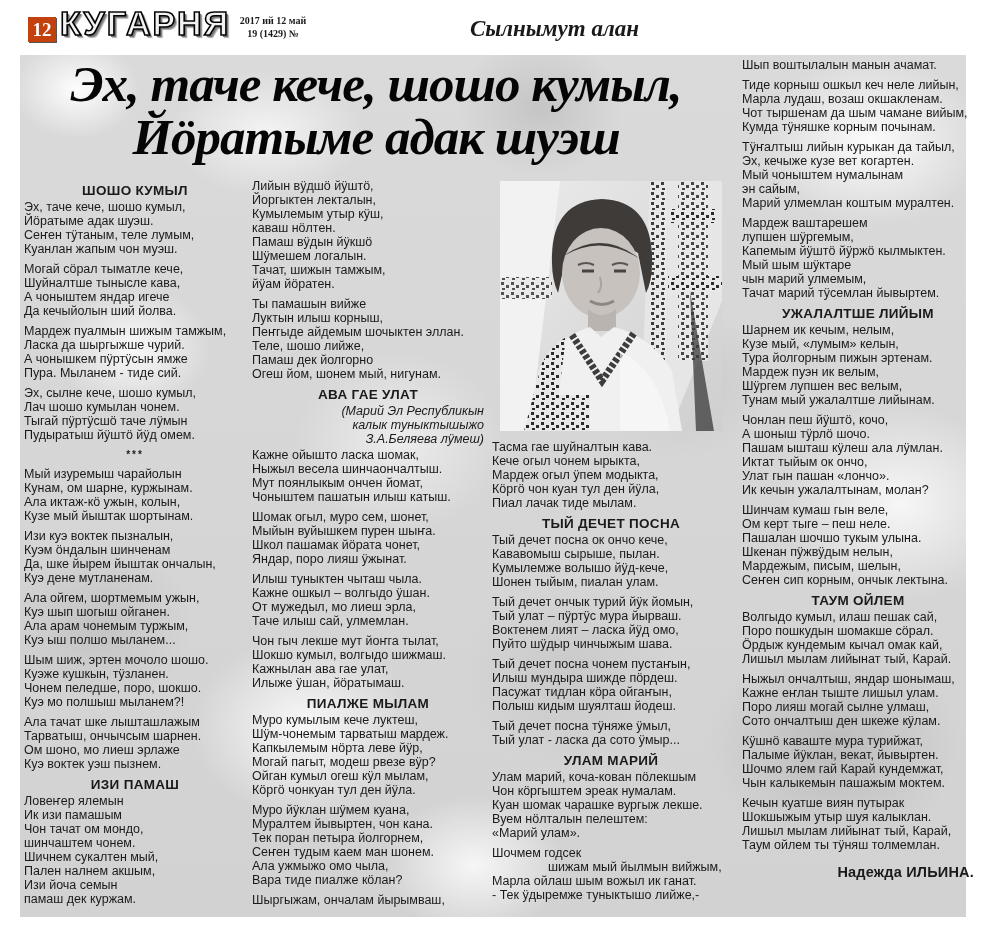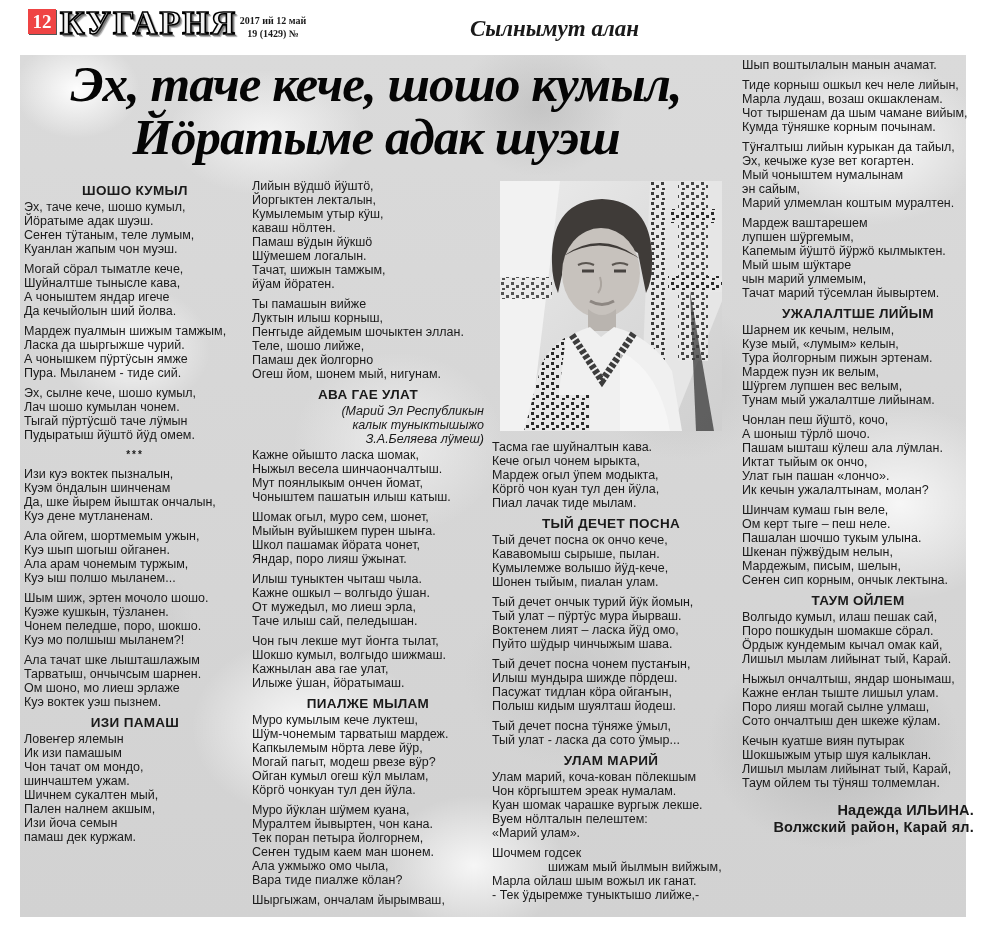--- a/index.html
+++ b/index.html
@@ -10,7 +10,7 @@
   
   .hdr{position:absolute;left:0;top:0;width:986px;height:52px;background:#fff;}
   .pagenum{
-    position:absolute;left:28px;top:9px;width:28px;height:25px;background:#ef4444;
+    position:absolute;left:28px;top:17px;width:28px;height:25px;background:#c2410c;
     color:#fff;font-family:"Liberation Serif",serif;font-weight:bold;font-size:19px;
     display:flex;align-items:center;justify-content:center;
     box-shadow:1px 1px 0 #555;

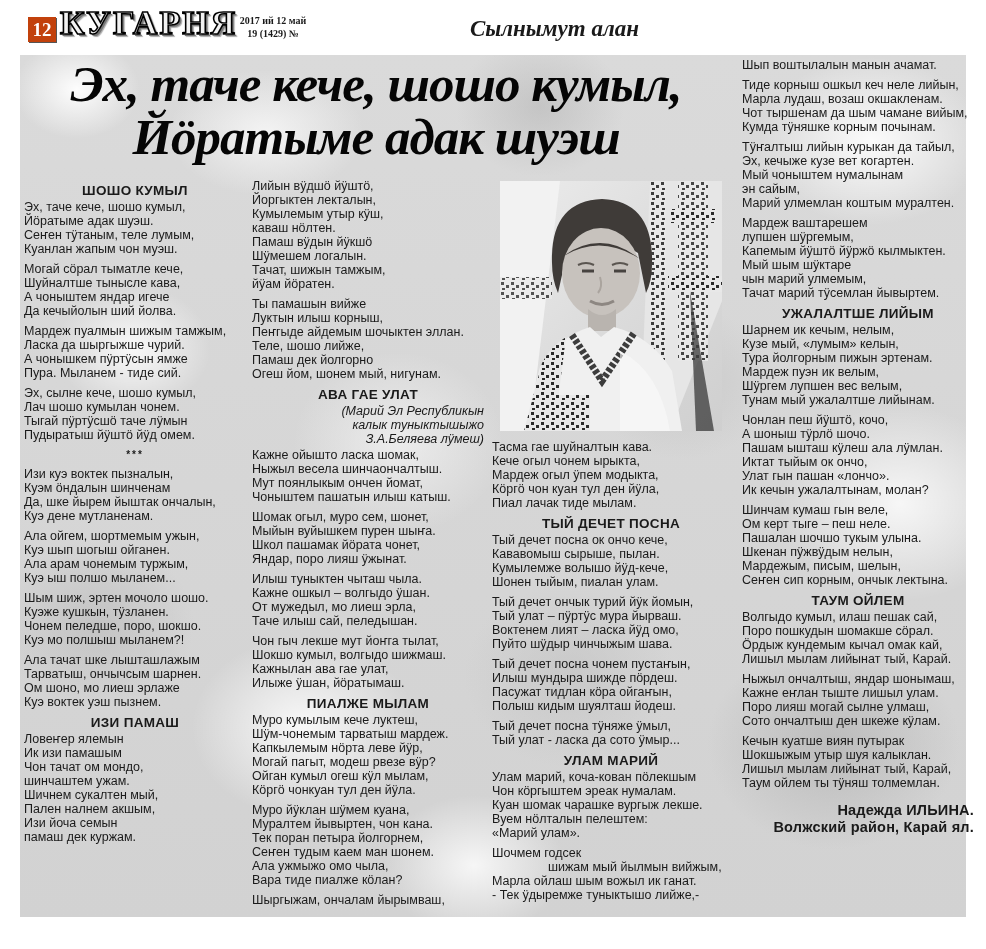--- a/index.html
+++ b/index.html
@@ -17,7 +17,7 @@
   }
   .masthead{
     position:absolute;left:60px;top:4px;
-    font-family:Liberation Serif, serif;font-weight:bold;font-size:34px;letter-spacing:2px;
+    font-family:Liberation Sans, sans-serif;font-weight:bold;font-size:34px;letter-spacing:2px;
     color:#f2f2f2;-webkit-text-stroke:1.6px #000;
     text-shadow:2px 2px 0 #777, 3px 3px 1px #aaa;
     white-space:nowrap;

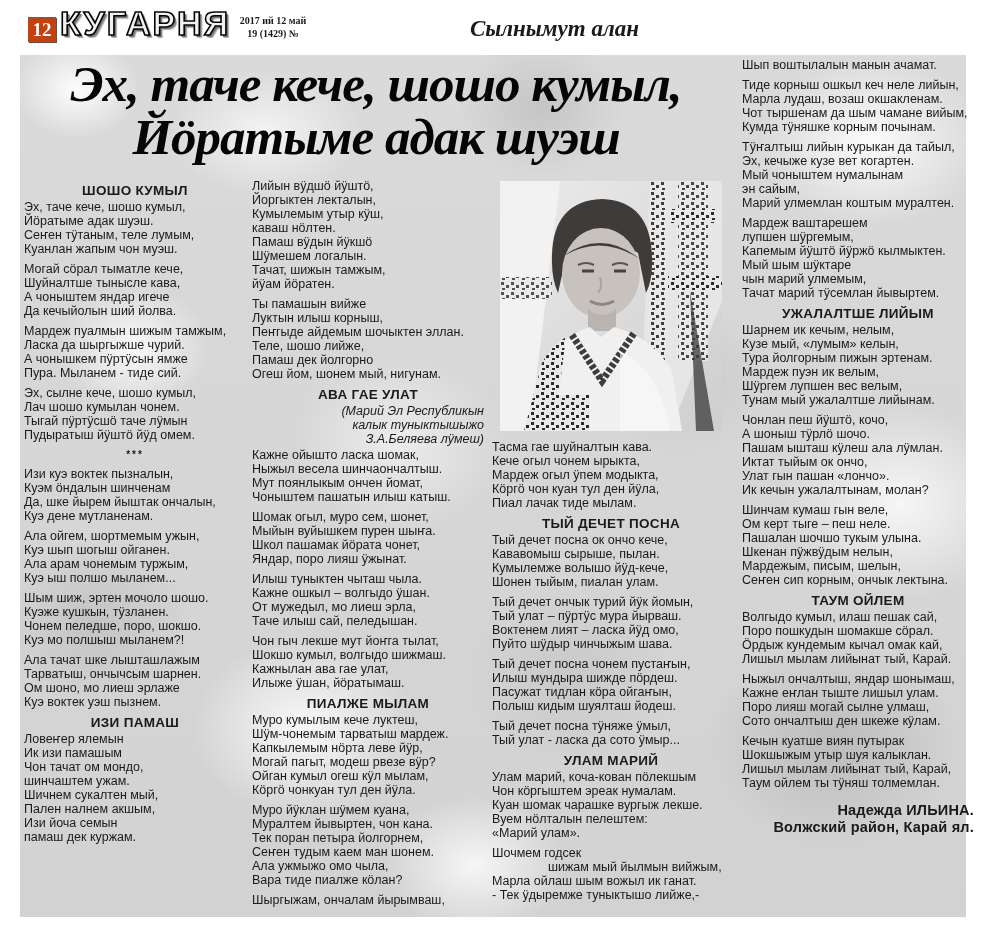--- a/index.html
+++ b/index.html
@@ -124,6 +124,12 @@
       </div>
       <div class="stars">***</div>
       <div class="stanza">
+        <div class="line">Мый изуремыш чарайолын</div>
+        <div class="line">Кунам, ом шарне, куржынам.</div>
+        <div class="line">Ала иктаж-кö ужын, колын,</div>
+        <div class="line">Кузе мый йыштак шортынам.</div>
+      </div>
+      <div class="stanza">
         <div class="line">Изи куэ воктек пызналын,</div>
         <div class="line">Куэм öндалын шинченам</div>
         <div class="line">Да, шке йырем йыштак ончалын,</div>

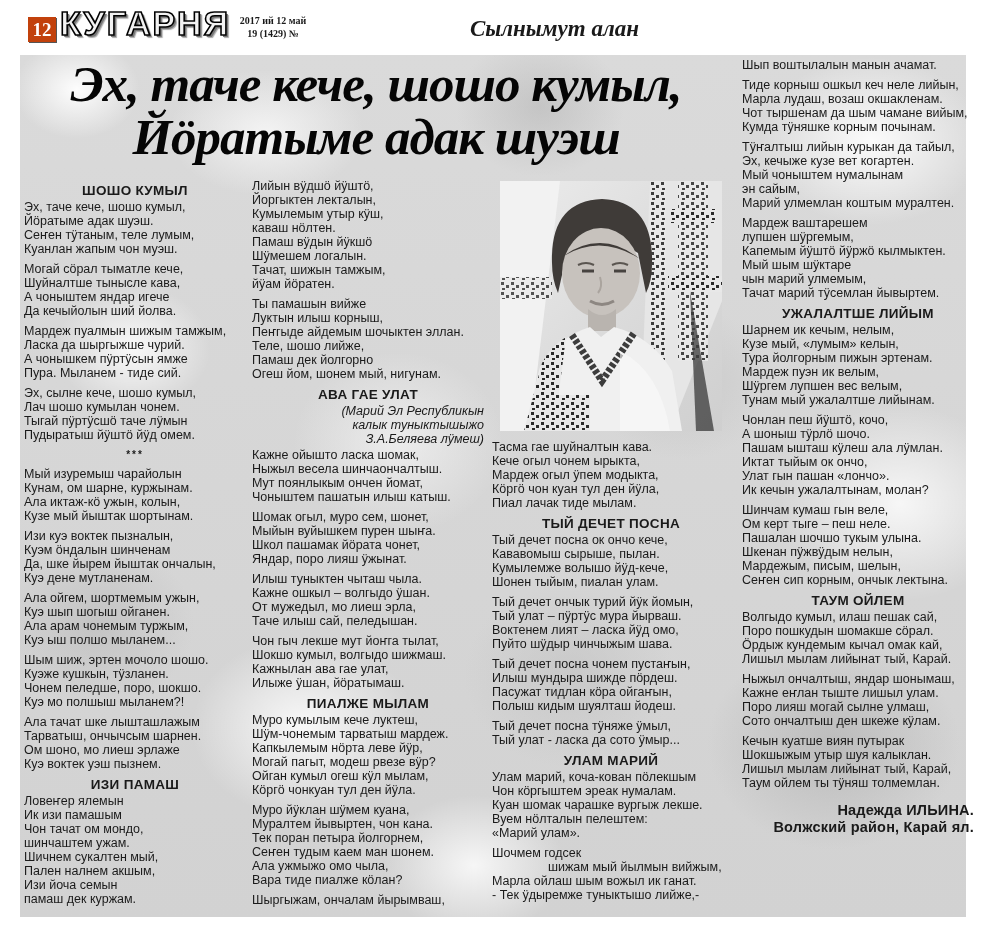--- a/index.html
+++ b/index.html
@@ -206,7 +206,7 @@
         <div class="line">Илыш туныктен чыташ чыла.</div>
         <div class="line">Кажне ошкыл – волгыдо ӱшан.</div>
         <div class="line">От мужедыл, мо лиеш эрла,</div>
-        <div class="line">Таче илыш сай, пеледышан.</div>
+        <div class="line">Таче илыш сай, улмемлан.</div>
       </div>
       <div class="stanza">
         <div class="line">Чон гыч лекше мут йоҥга тылат,</div>

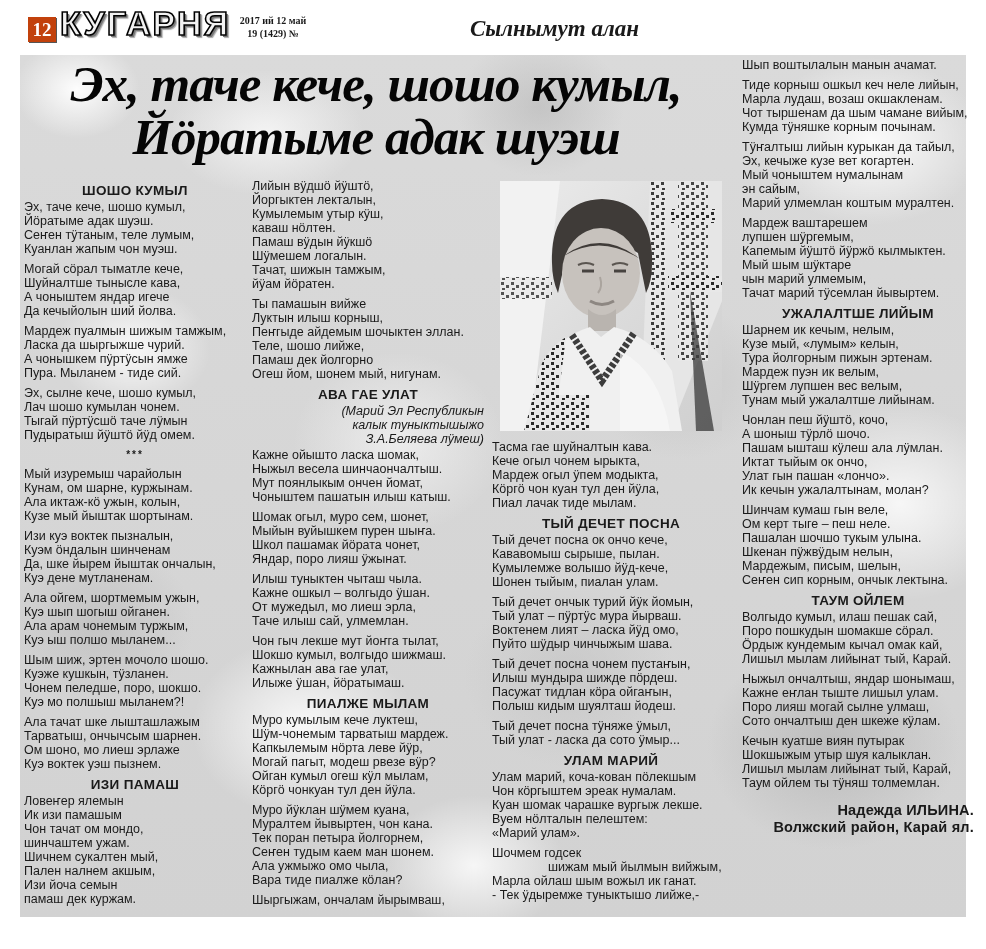--- a/index.html
+++ b/index.html
@@ -396,6 +396,12 @@
         <div class="line">Сото ончалтыш ден шкеже кӱлам.</div>
       </div>
       <div class="stanza">
+        <div class="line">Кӱшнö каваште мура турийжат,</div>
+        <div class="line">Палыме йӱклан, векат, йывыртен.</div>
+        <div class="line">Шочмо ялем гай Карай кундемжат,</div>
+        <div class="line">Чын калыкемын пашажым моктем.</div>
+      </div>
+      <div class="stanza">
         <div class="line">Кечын куатше виян путырак</div>
         <div class="line">Шокшыжым утыр шуя калыклан.</div>
         <div class="line">Лишыл мылам лийынат тый, Карай,</div>

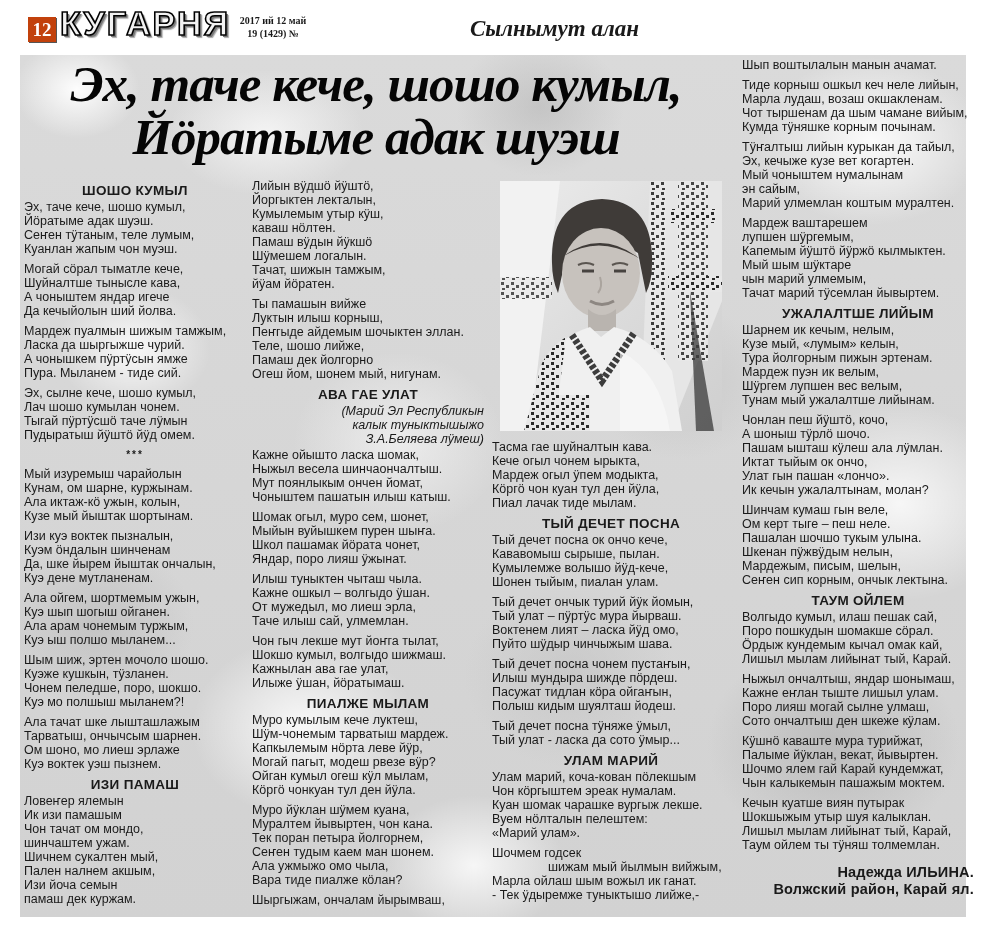--- a/index.html
+++ b/index.html
@@ -158,7 +158,7 @@
         <div class="line">Ловеҥер ялемын</div>
         <div class="line">Ик изи памашым</div>
         <div class="line">Чон тачат ом мондо,</div>
-        <div class="line r">шинчаштем ужам.</div>
+        <div class="line r">шинчаштем чонем.</div>
         <div class="line">Шичнем сукалтен мый,</div>
         <div class="line">Пален налнем акшым,</div>
         <div class="line">Изи йоча семын</div>

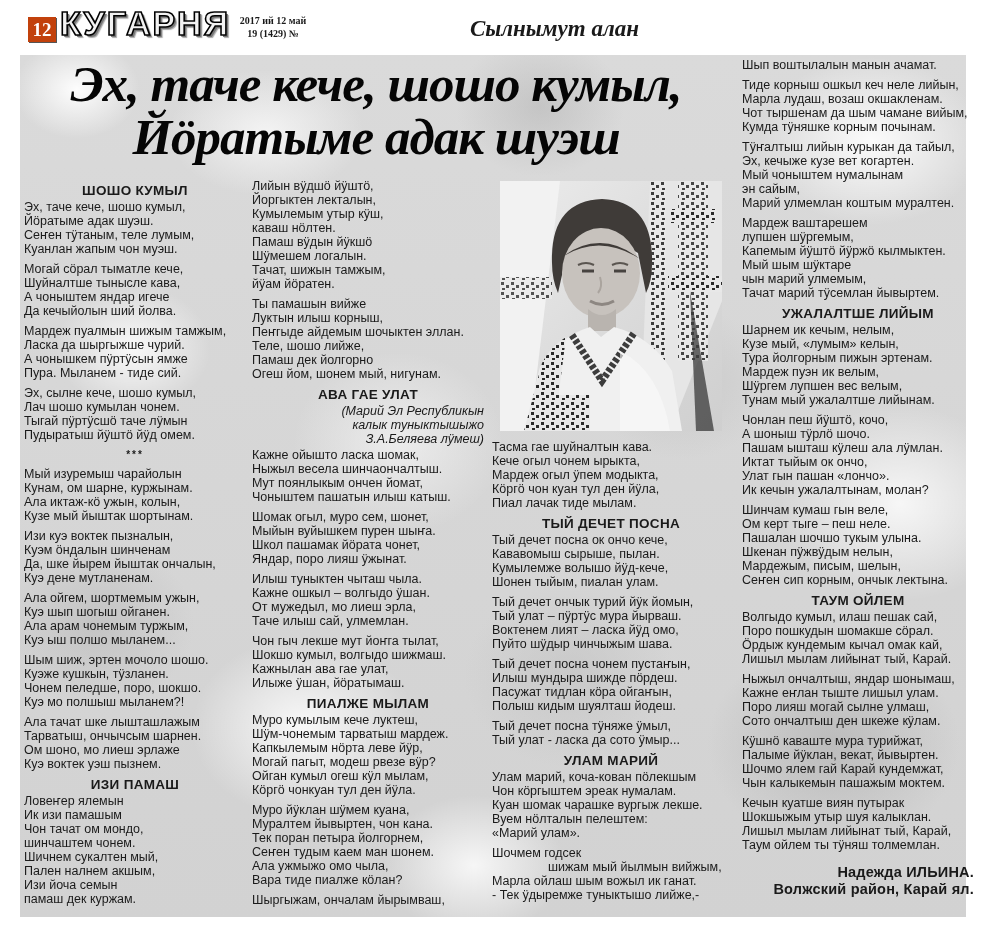--- a/index.html
+++ b/index.html
@@ -409,7 +409,6 @@
       </div>
       <div class="stanza sig">
         <div class="line">Надежда ИЛЬИНА.</div>
-        <div class="line">Волжский район, Карай  ял.</div>
       </div>
     </div>
 

